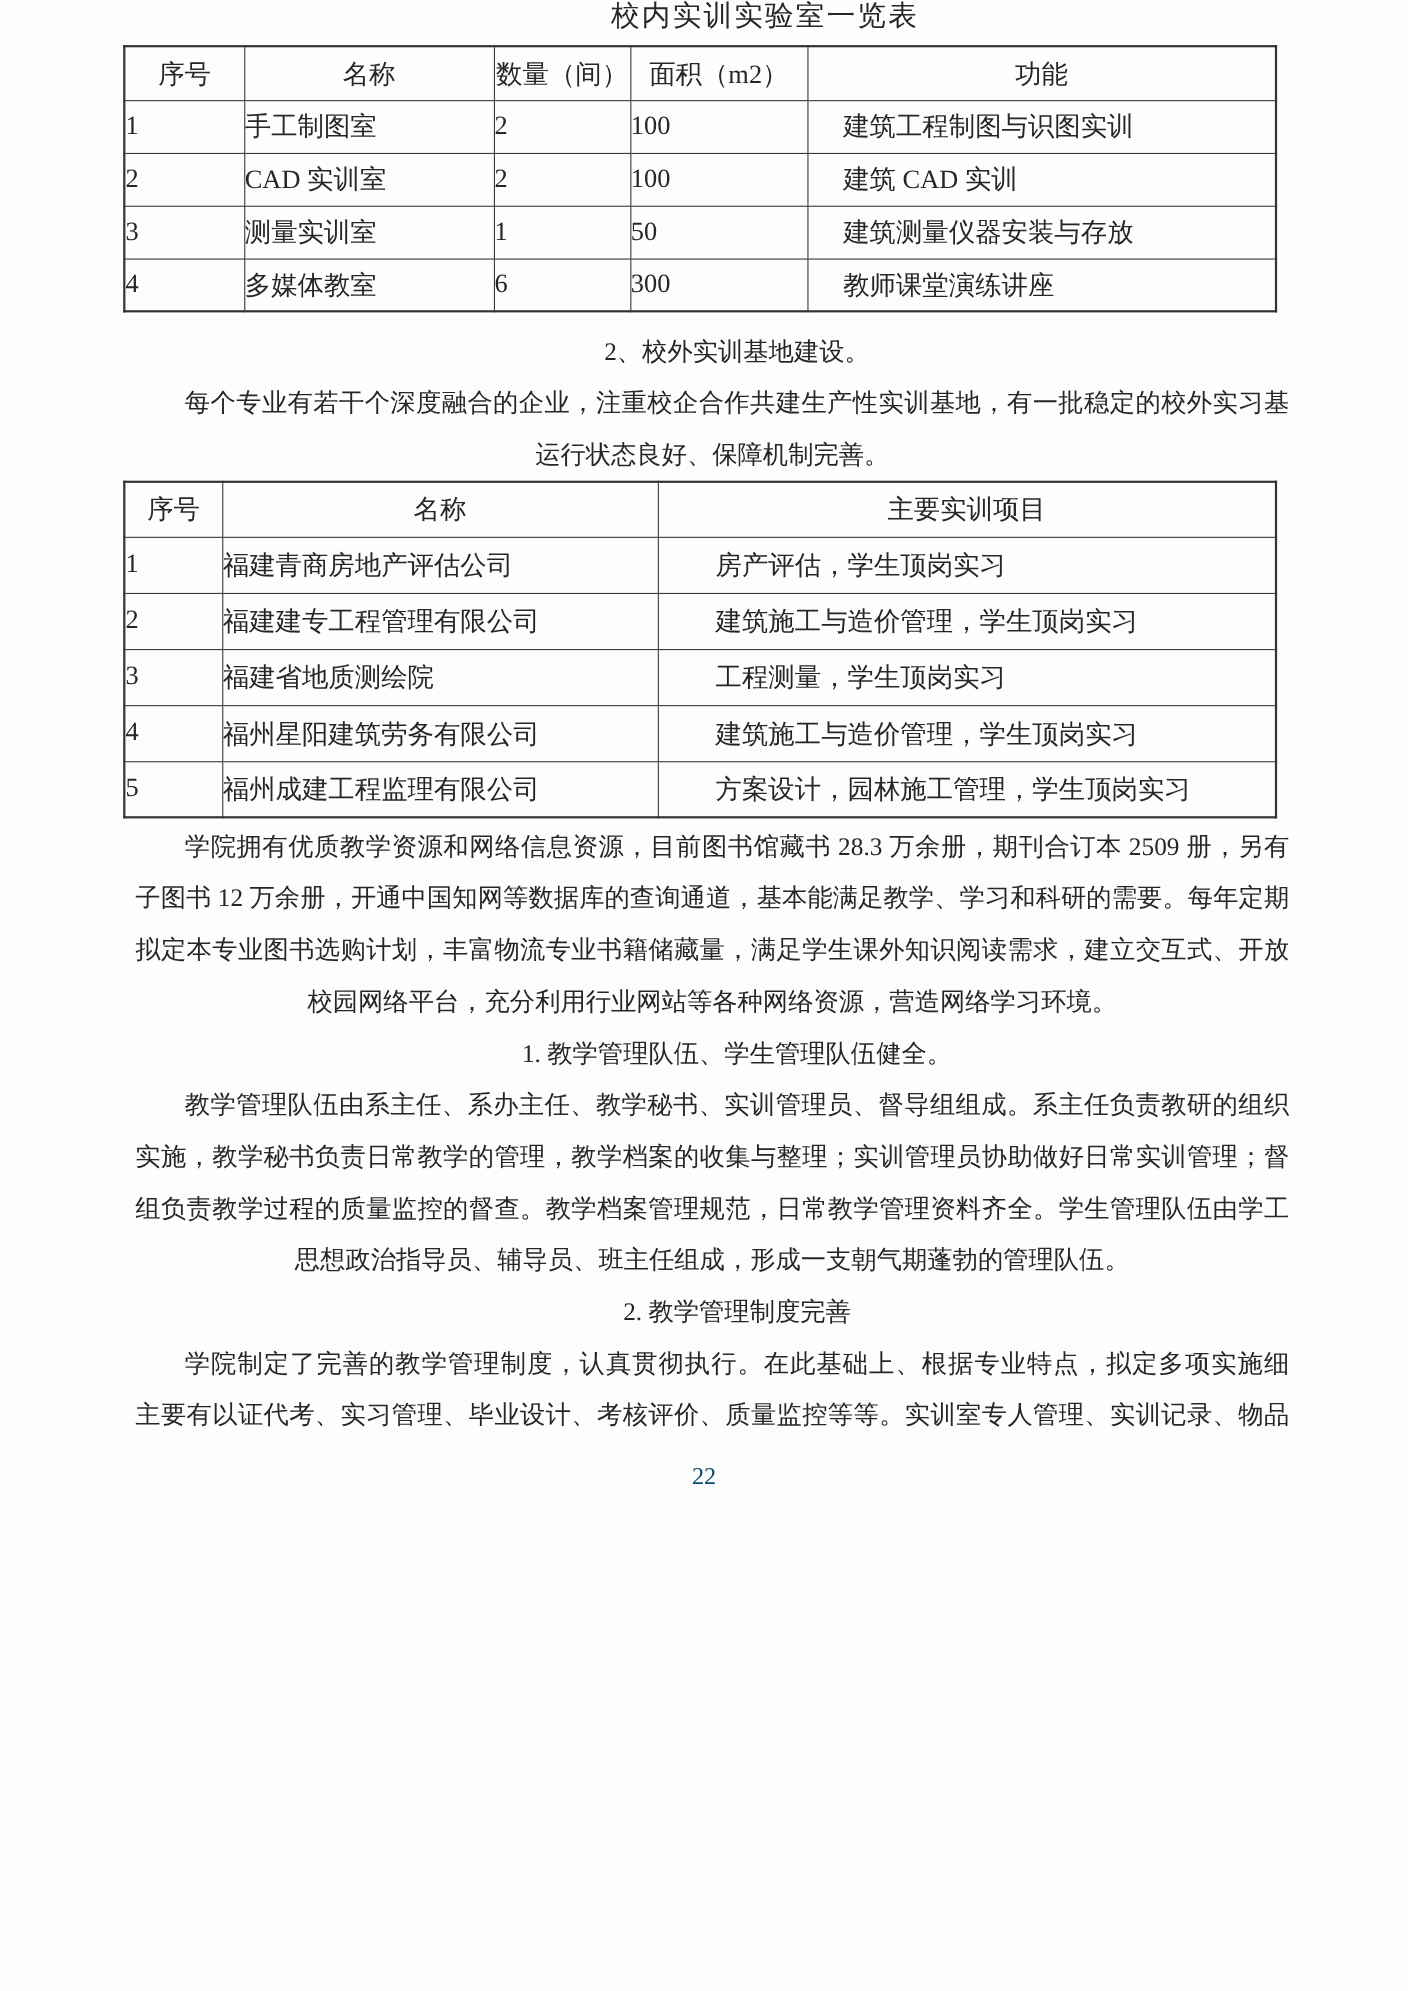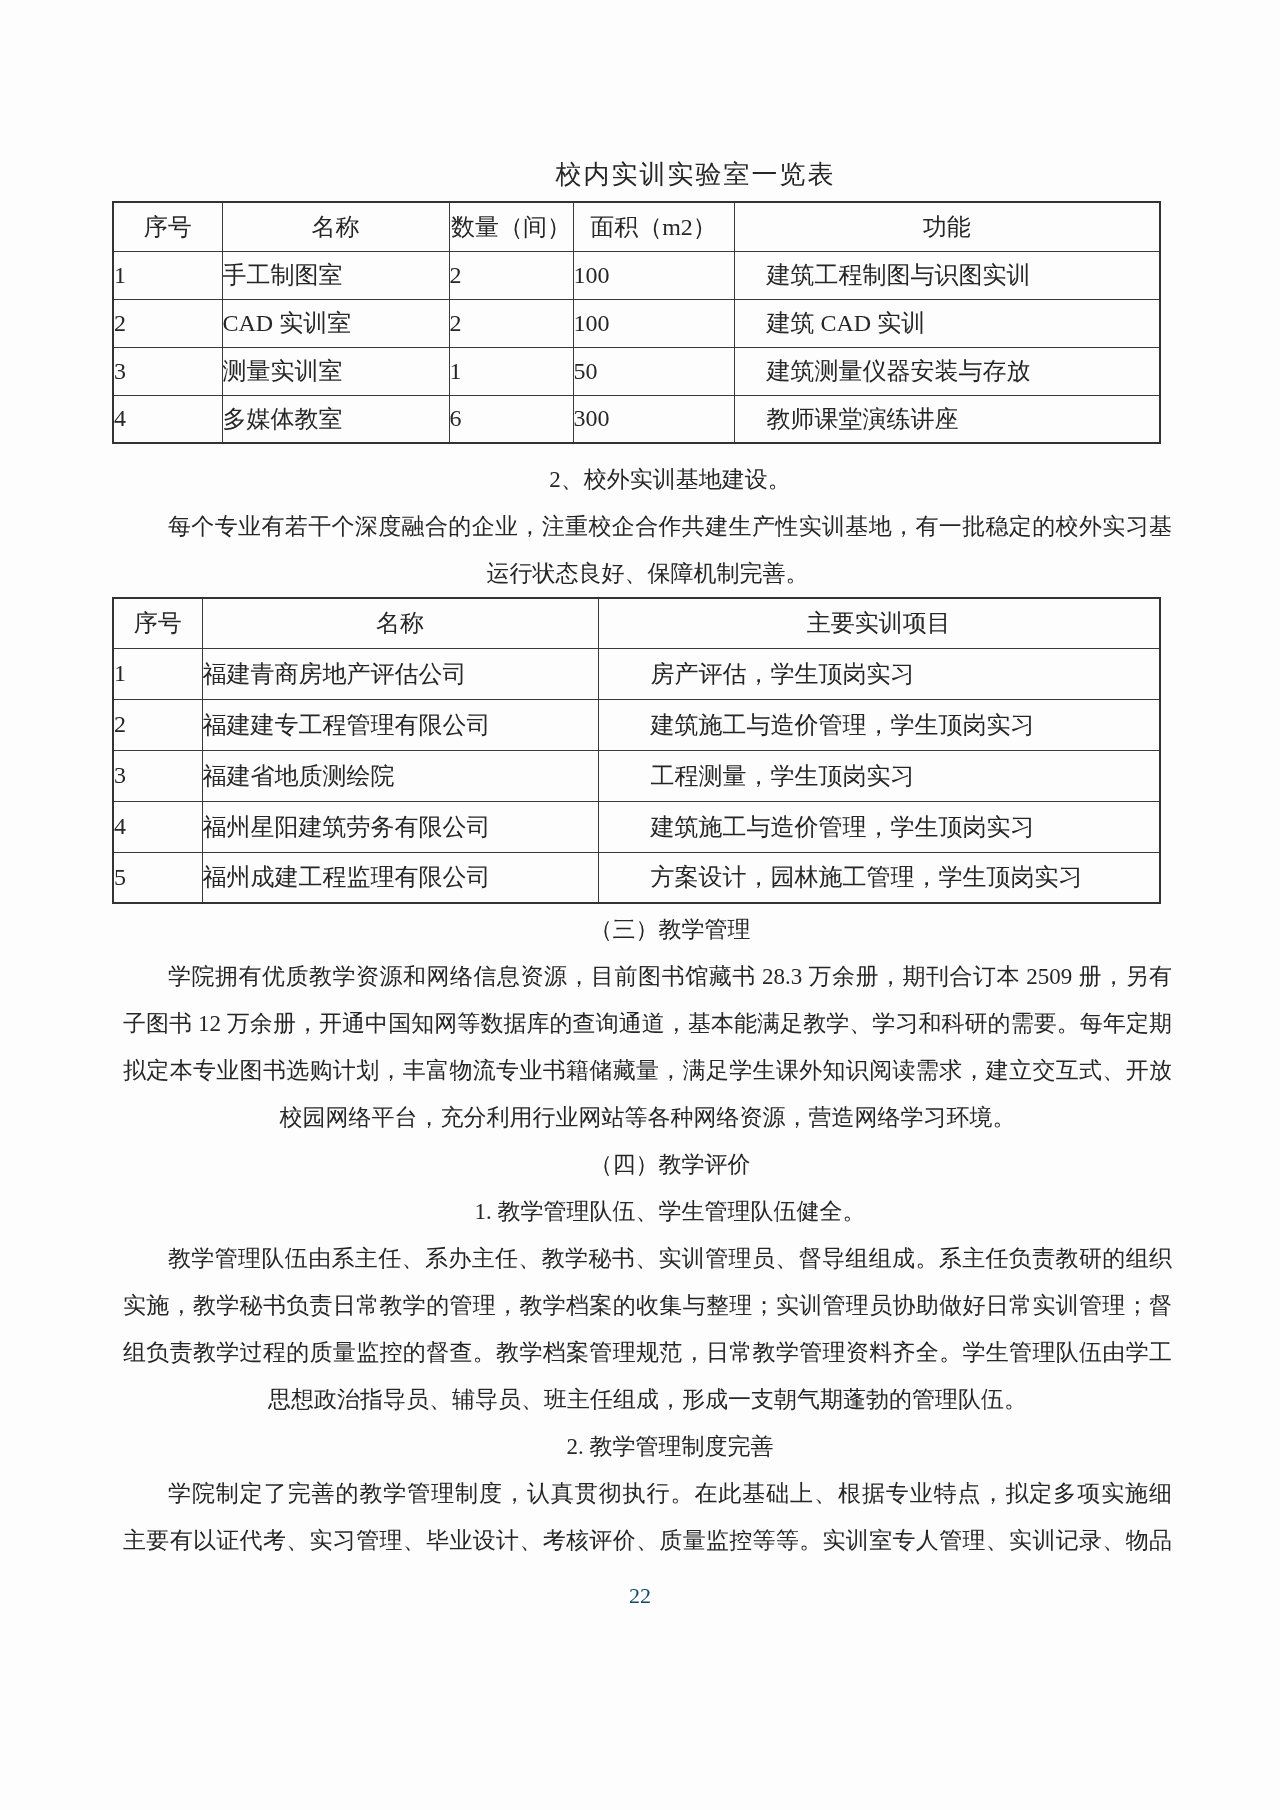--- a/index.html
+++ b/index.html
@@ -10,7 +10,6 @@
     font-family:"Liberation Serif","DejaVu Serif",serif;
     color:#262626;
     box-sizing:border-box;
-    padding-top:160px;
     overflow:hidden;
   }
   .content{margin-left:112px;width:1047px;}

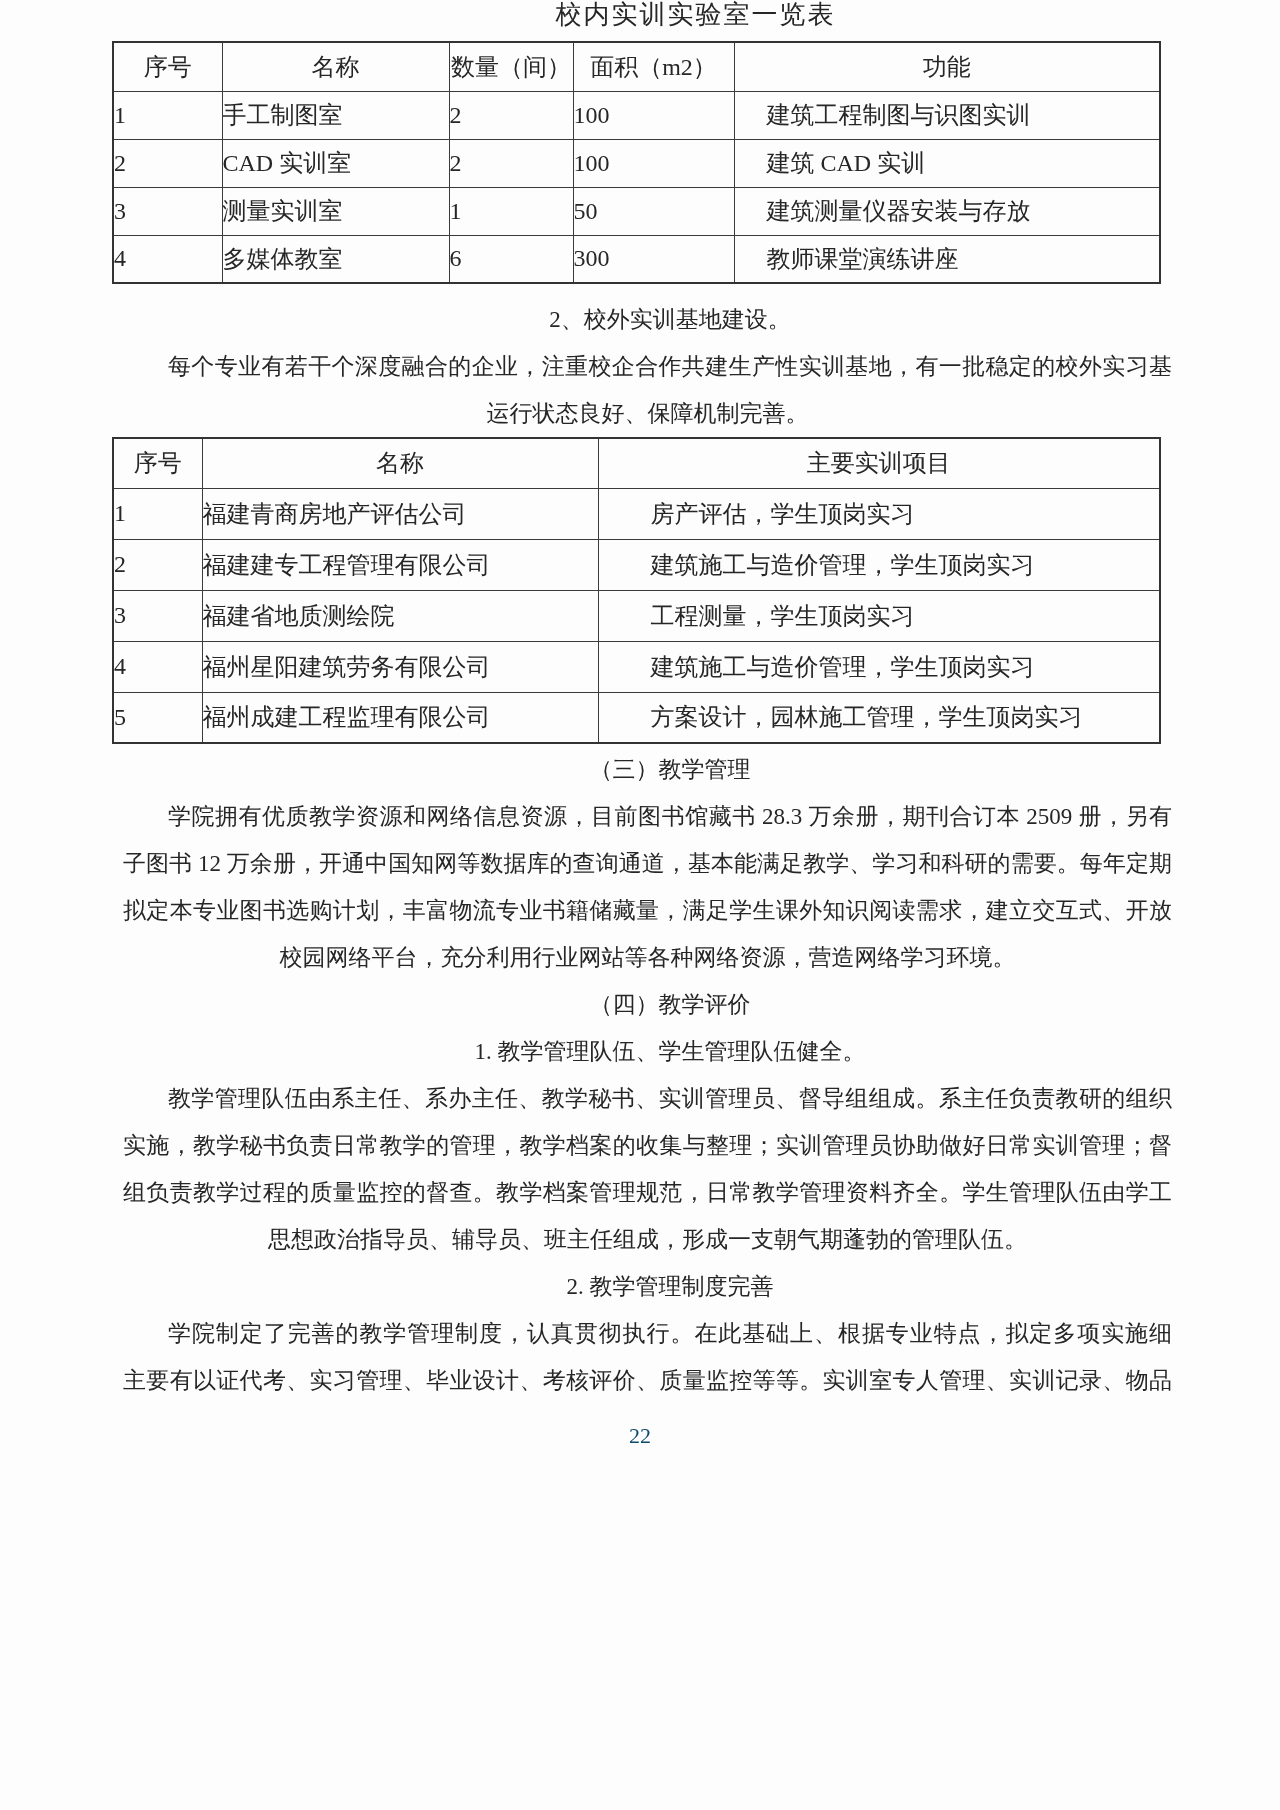--- a/index.html
+++ b/index.html
@@ -161,7 +161,6 @@
     </table>
 
     <div class="tblock block-b">
-        <div class="line ind">（三）教学管理</div>
         <div class="line ind fill">学院拥有优质教学资源和网络信息资源，目前图书馆藏书 28.3 万余册，期刊合订本 2509 册，另有电</div>
         <div class="line fill">子图书 12 万余册，开通中国知网等数据库的查询通道，基本能满足教学、学习和科研的需要。每年定期</div>
         <div class="line fill">拟定本专业图书选购计划，丰富物流专业书籍储藏量，满足学生课外知识阅读需求，建立交互式、开放式</div>

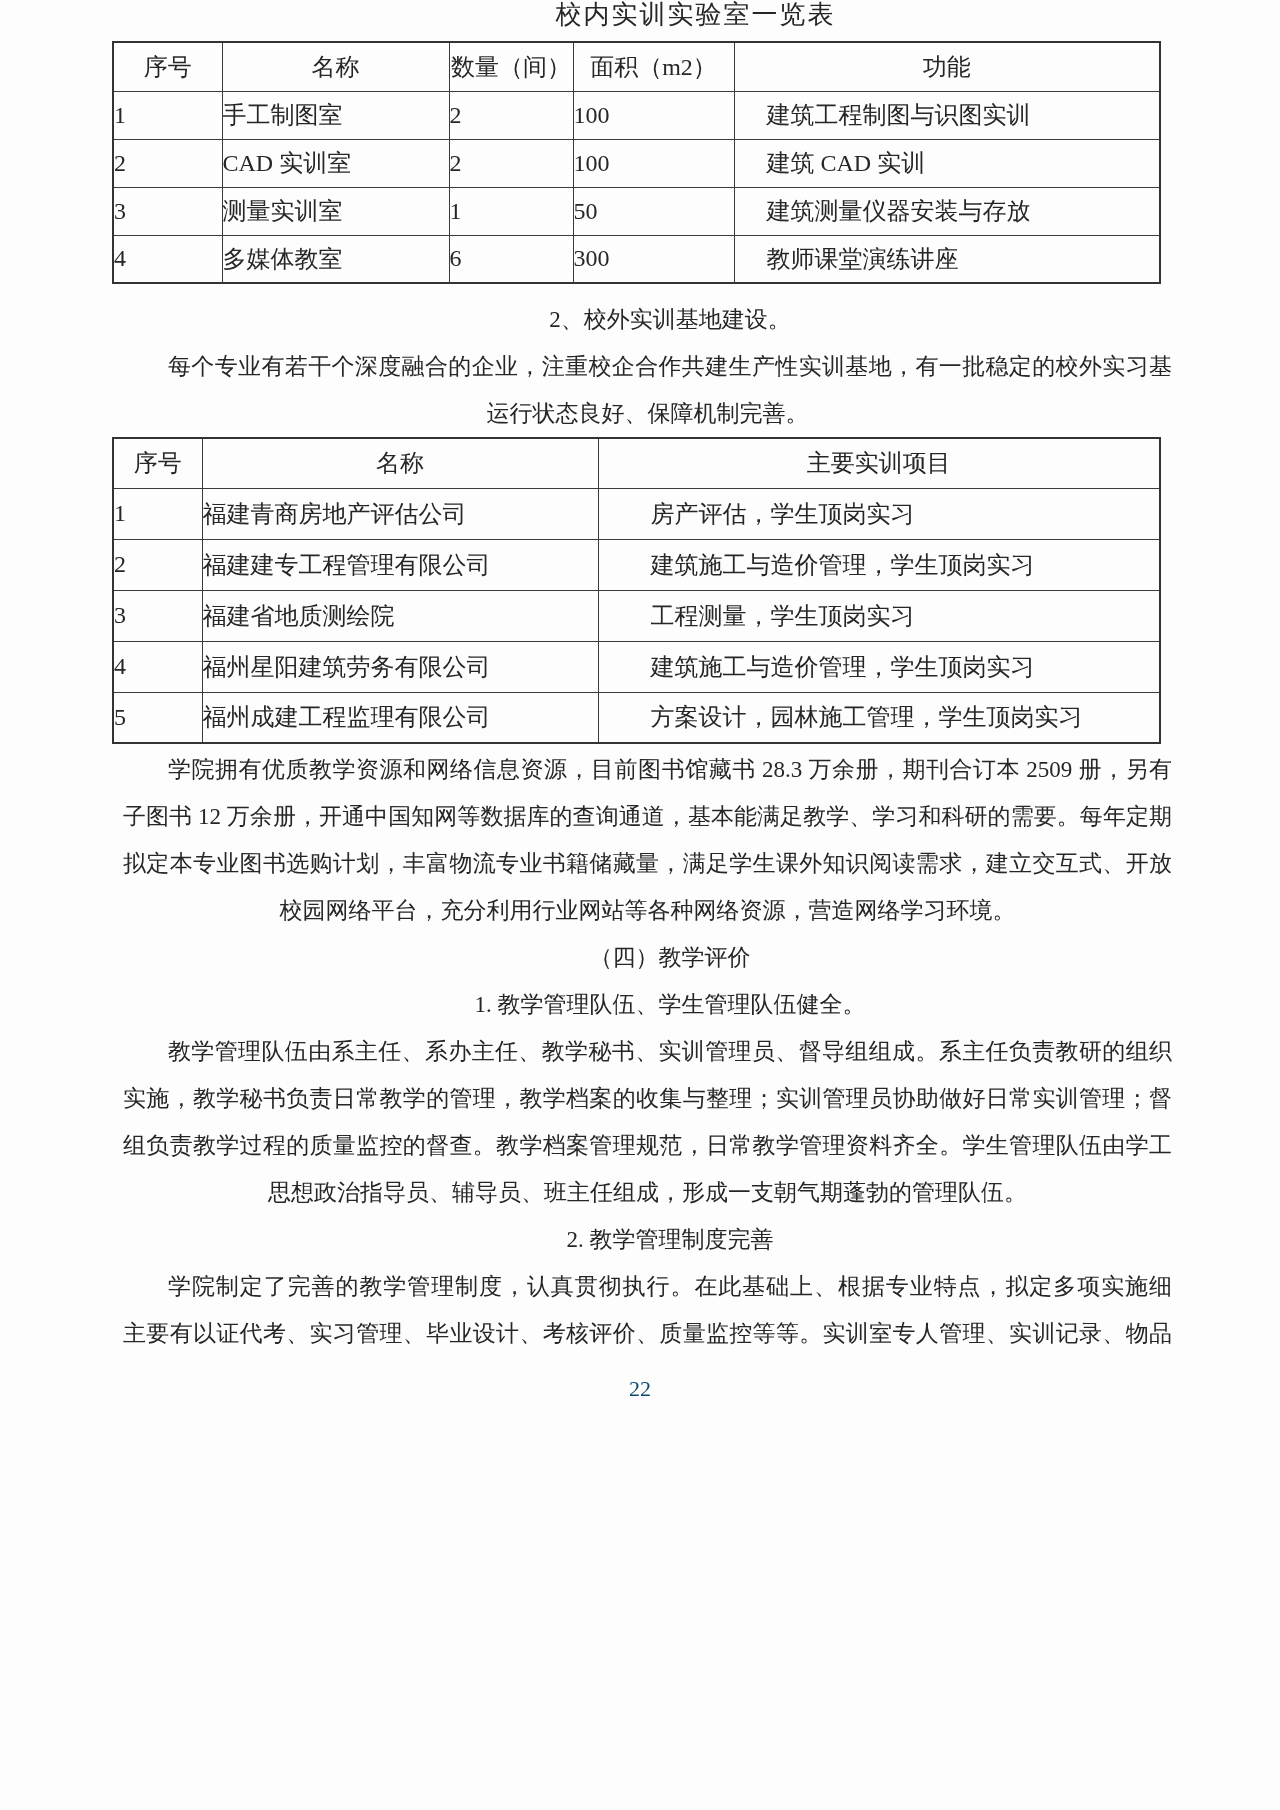--- a/index.html
+++ b/index.html
@@ -165,7 +165,6 @@
         <div class="line fill">子图书 12 万余册，开通中国知网等数据库的查询通道，基本能满足教学、学习和科研的需要。每年定期</div>
         <div class="line fill">拟定本专业图书选购计划，丰富物流专业书籍储藏量，满足学生课外知识阅读需求，建立交互式、开放式</div>
         <div class="line">校园网络平台，充分利用行业网站等各种网络资源，营造网络学习环境。</div>
-        <div class="line ind">（四）教学评价</div>
         <div class="line ind">1. 教学管理队伍、学生管理队伍健全。</div>
         <div class="line ind fill">教学管理队伍由系主任、系办主任、教学秘书、实训管理员、督导组组成。系主任负责教研的组织和</div>
         <div class="line fill">实施，教学秘书负责日常教学的管理，教学档案的收集与整理；实训管理员协助做好日常实训管理；督导</div>

